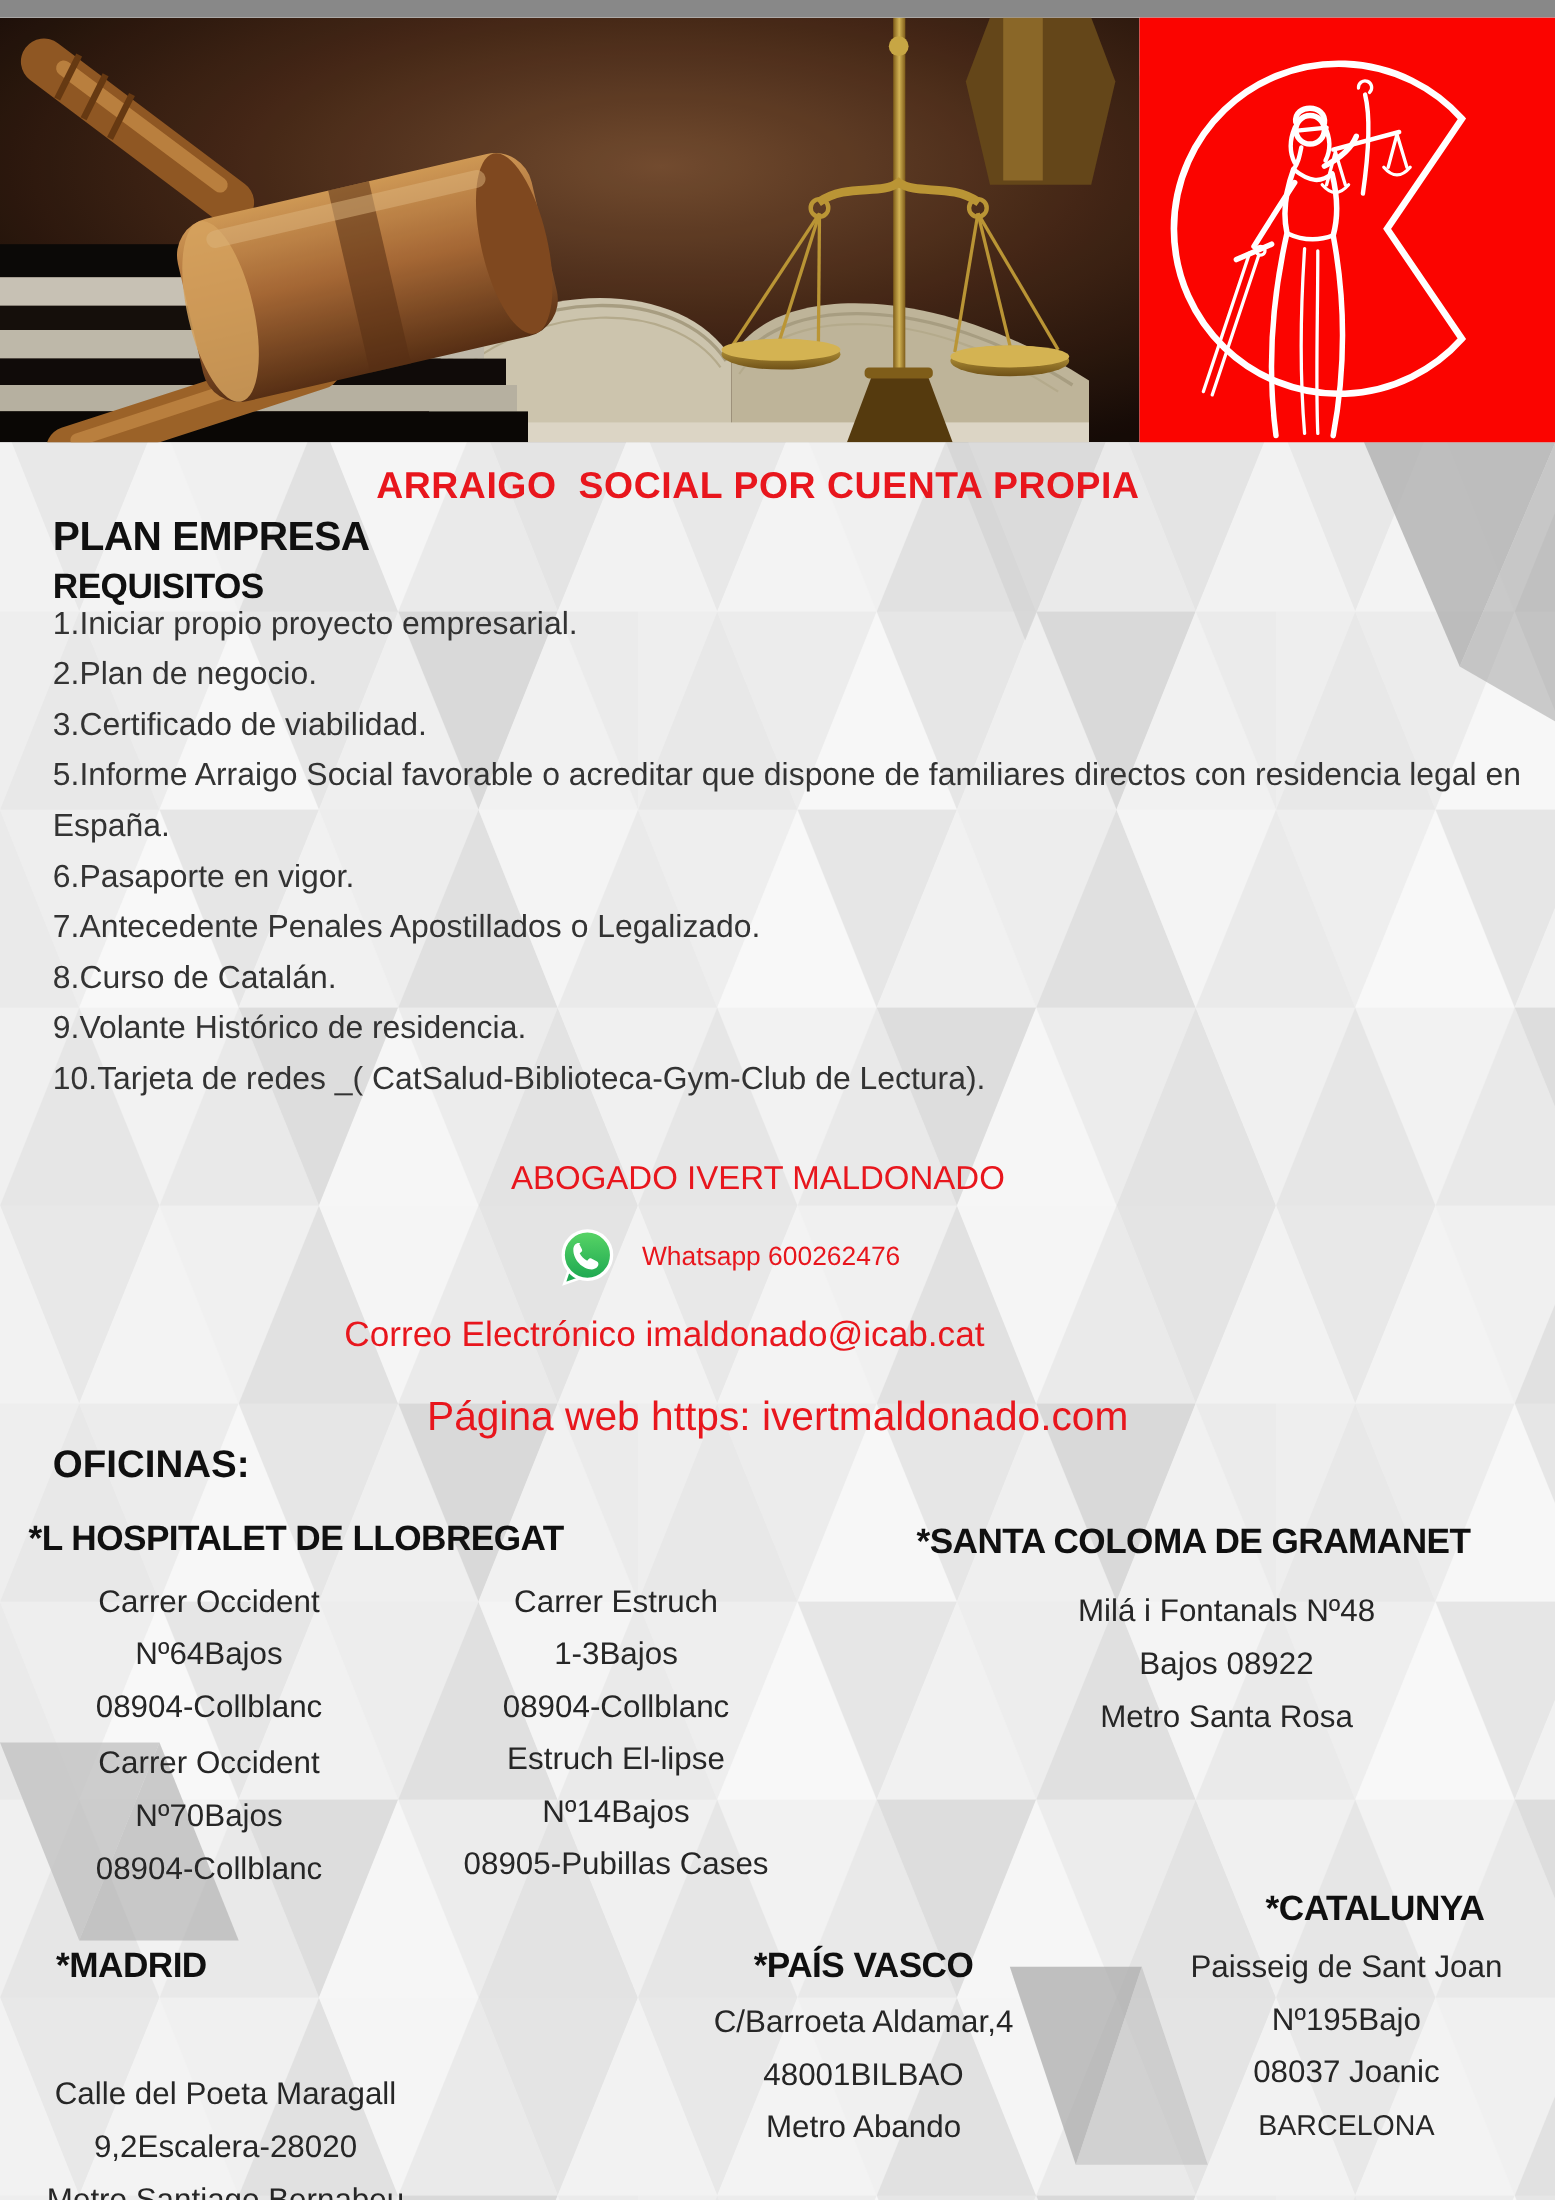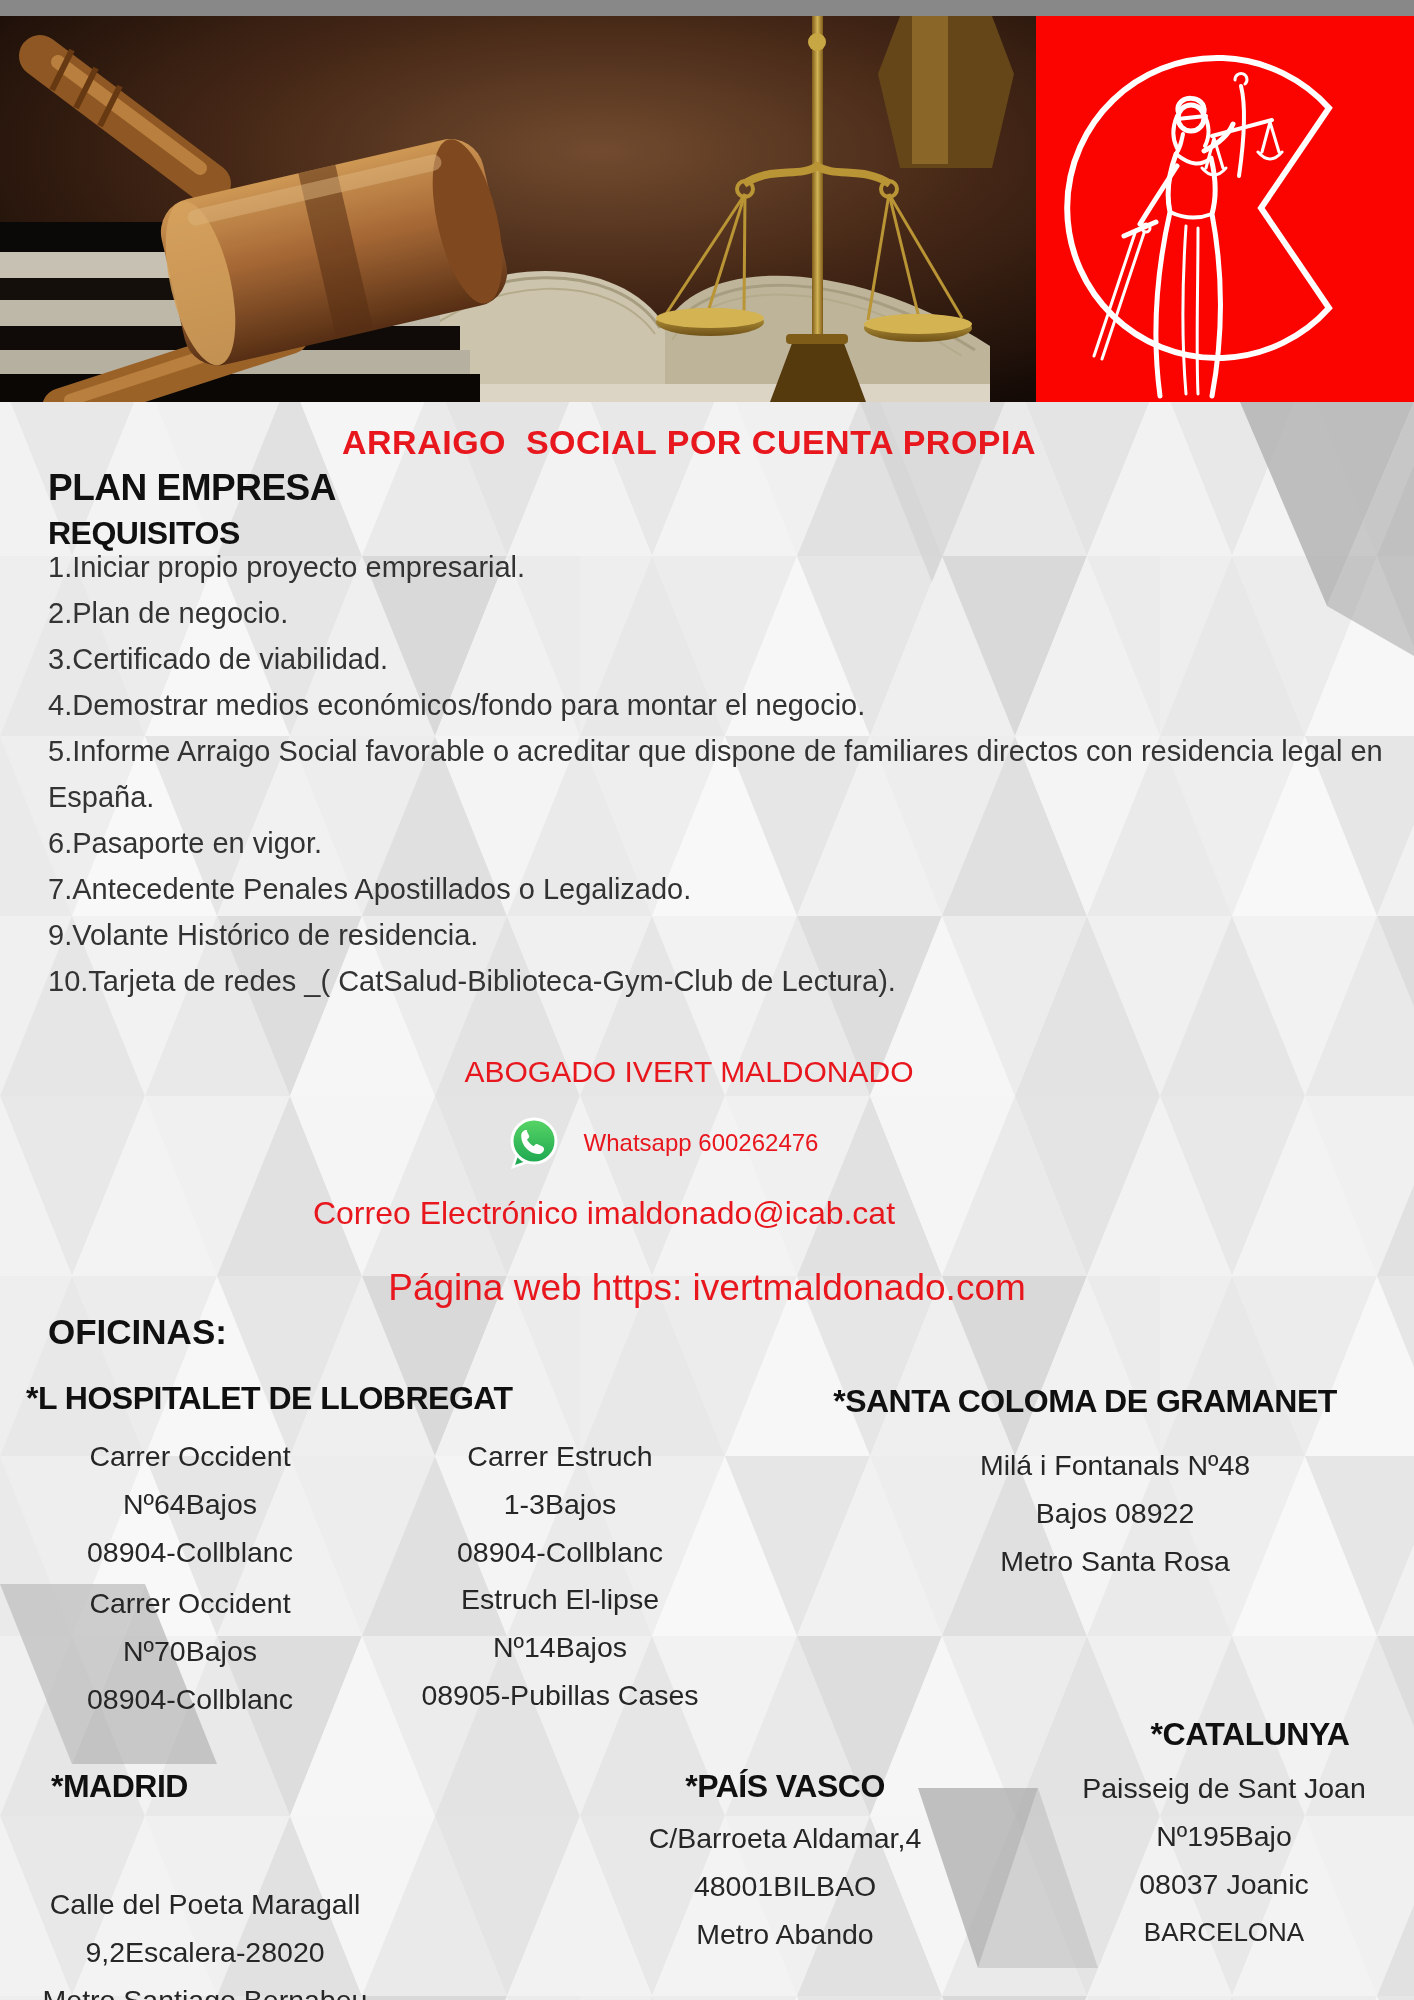--- a/index.html
+++ b/index.html
@@ -223,7 +223,6 @@
     <div>1.Iniciar propio proyecto empresarial.</div>
     <div>2.Plan de negocio.</div>
     <div>3.Certificado de viabilidad.</div>
-    <div>4.Demostrar medios económicos/fondo para montar el negocio.</div>
     <div>5.Informe Arraigo Social favorable o acreditar que dispone de familiares directos con residencia legal en España.</div>
     <div>6.Pasaporte en vigor.</div>
     <div>7.Antecedente Penales Apostillados o Legalizado.</div>

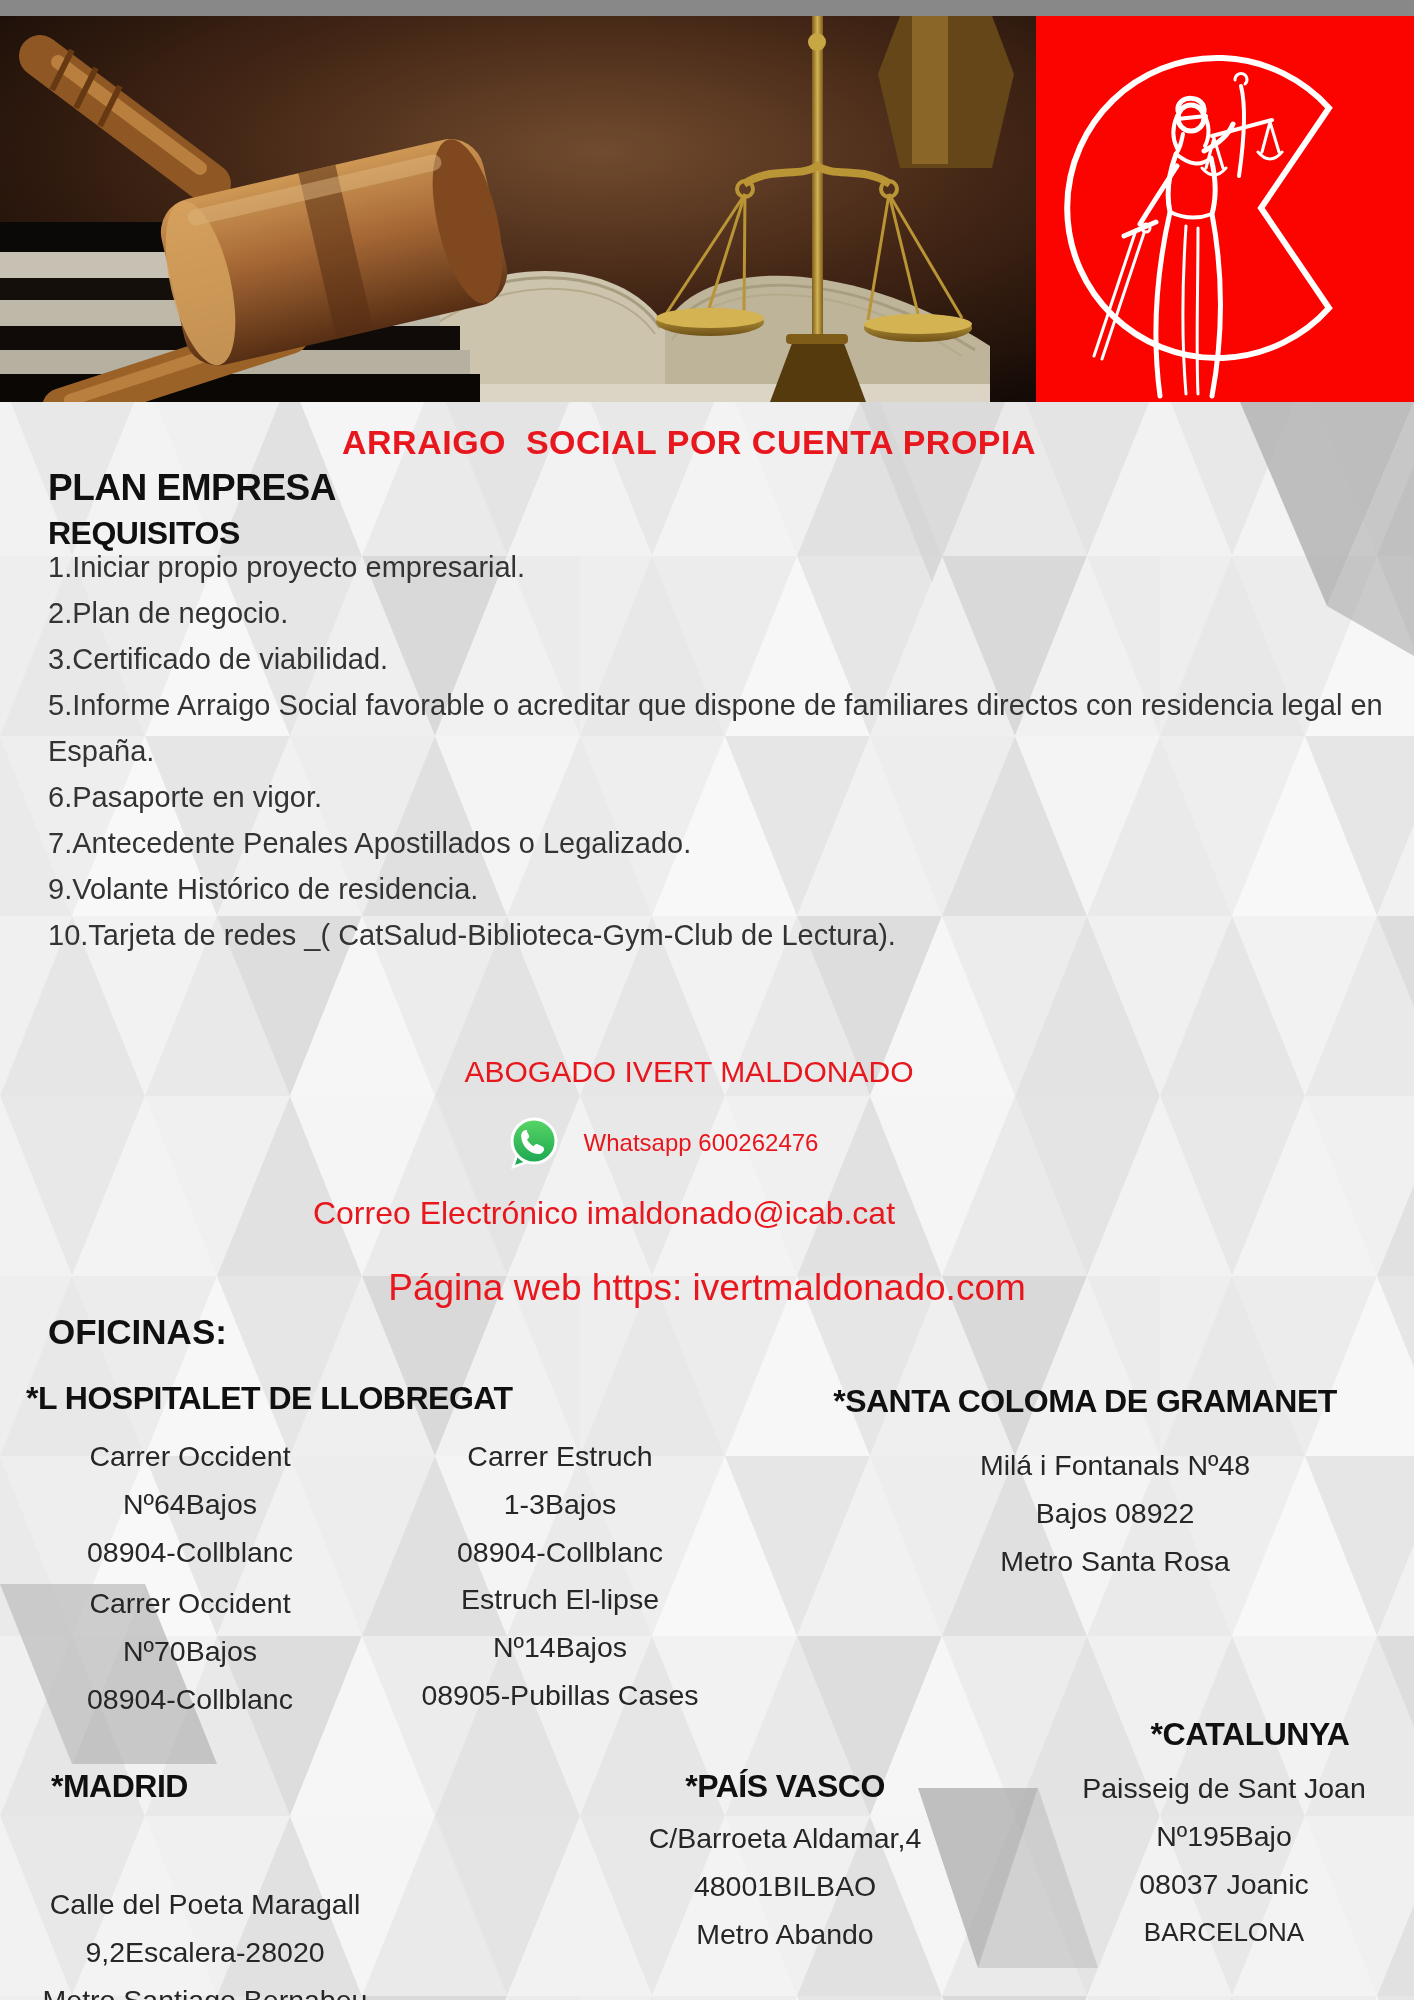--- a/index.html
+++ b/index.html
@@ -226,6 +226,7 @@
     <div>5.Informe Arraigo Social favorable o acreditar que dispone de familiares directos con residencia legal en España.</div>
     <div>6.Pasaporte en vigor.</div>
     <div>7.Antecedente Penales Apostillados o Legalizado.</div>
+    <div>8.Curso de Catalán.</div>
     <div>9.Volante Histórico de residencia.</div>
     <div>10.Tarjeta de redes _( CatSalud-Biblioteca-Gym-Club de Lectura).</div>
   </div>

